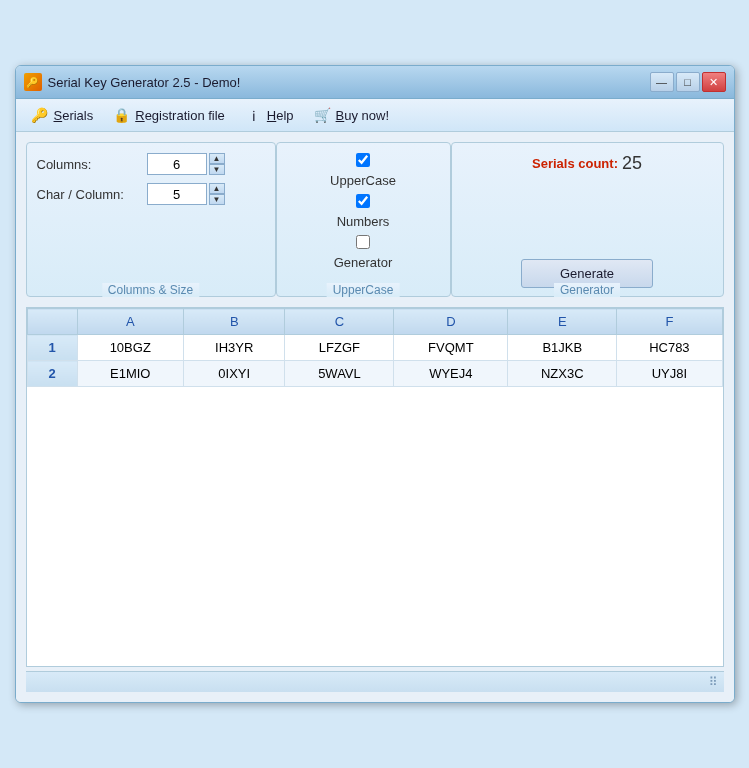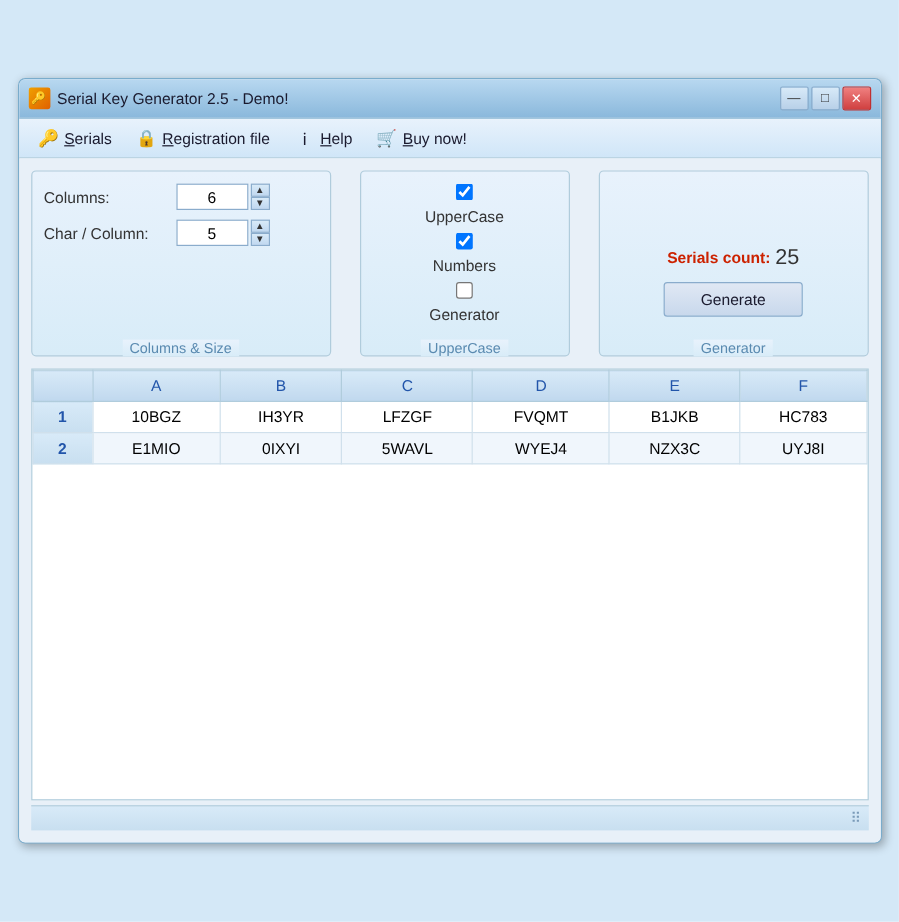--- a/index.html
+++ b/index.html
@@ -115,7 +115,7 @@
 
     .panels-row {
       display: flex;
-      gap: 24px;
+      gap: 0;
       margin-bottom: 10px;
     }
 

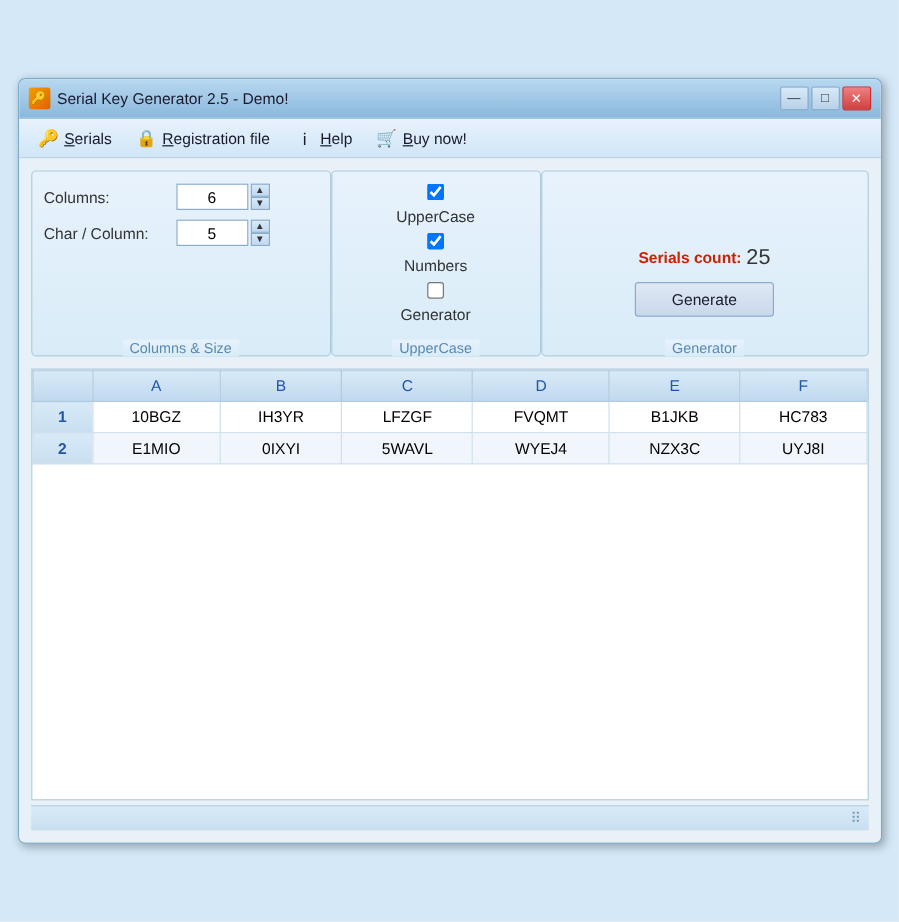--- a/index.html
+++ b/index.html
@@ -153,11 +153,11 @@
 
     .panel-generator {
       flex: 1;
-      padding-bottom: 32px;
+      padding-bottom: 8px;
       display: flex;
       flex-direction: column;
       align-items: center;
-      justify-content: flex-end;
+      justify-content: space-between;
     }
 
     .field-row {

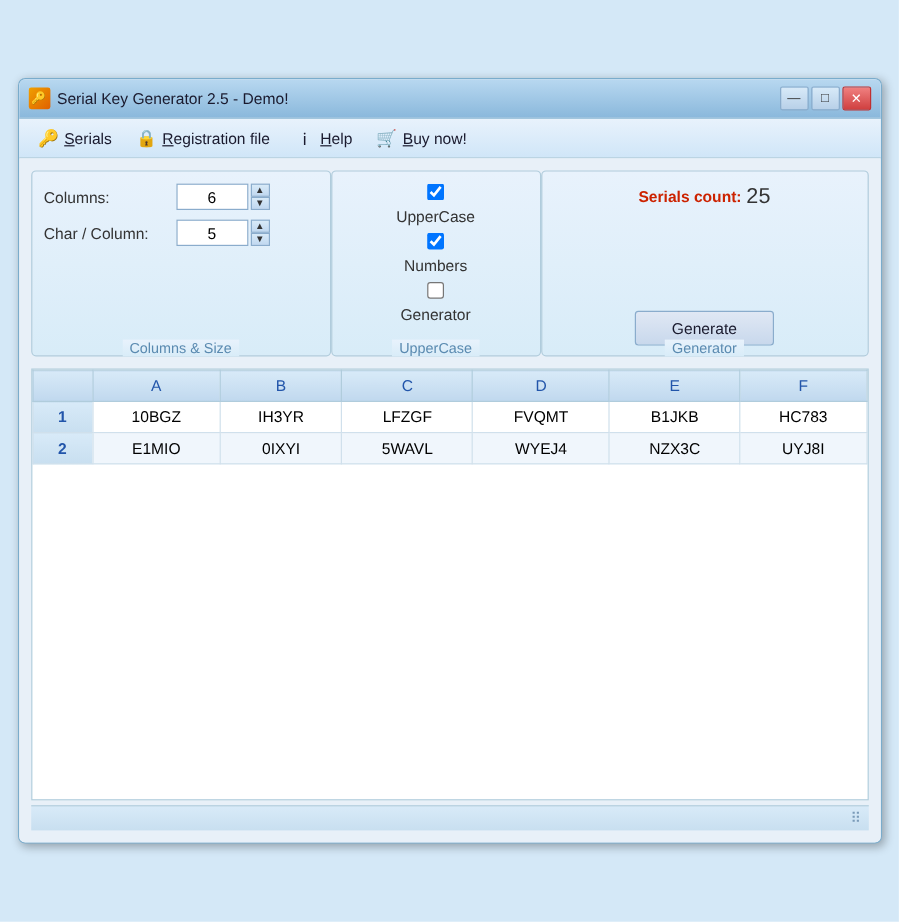--- a/index.html
+++ b/index.html
@@ -249,7 +249,7 @@
       cursor: pointer;
       border-radius: 3px;
       color: #1a1a2e;
-      width: 116px;
+      width: 132px;
     }
 
     .table-container {

